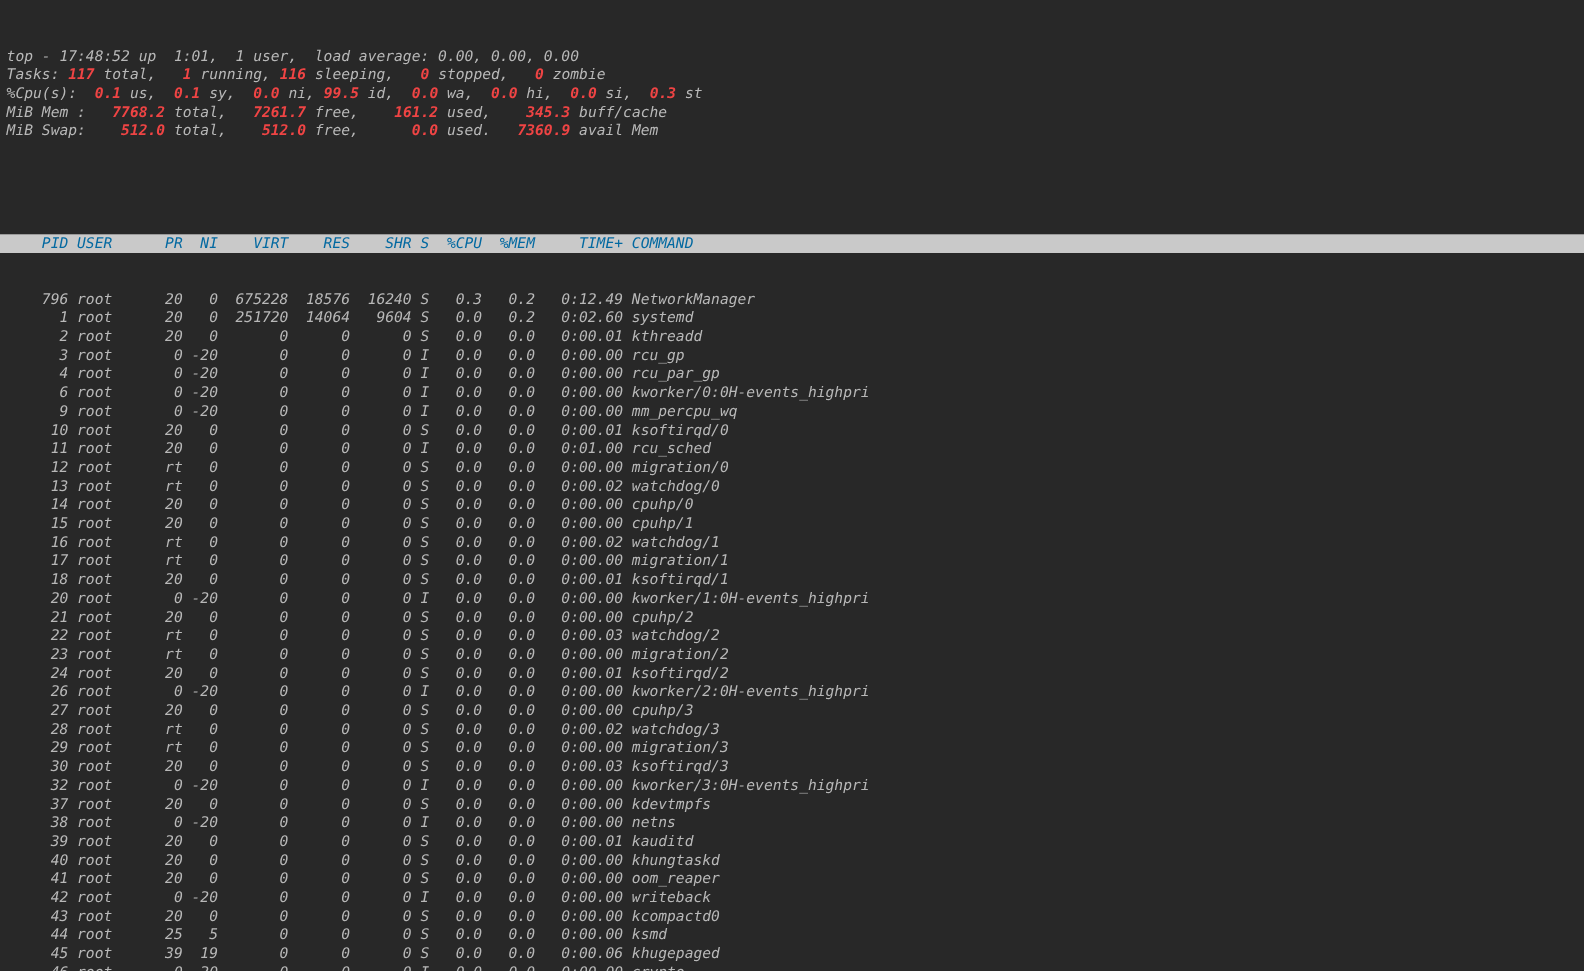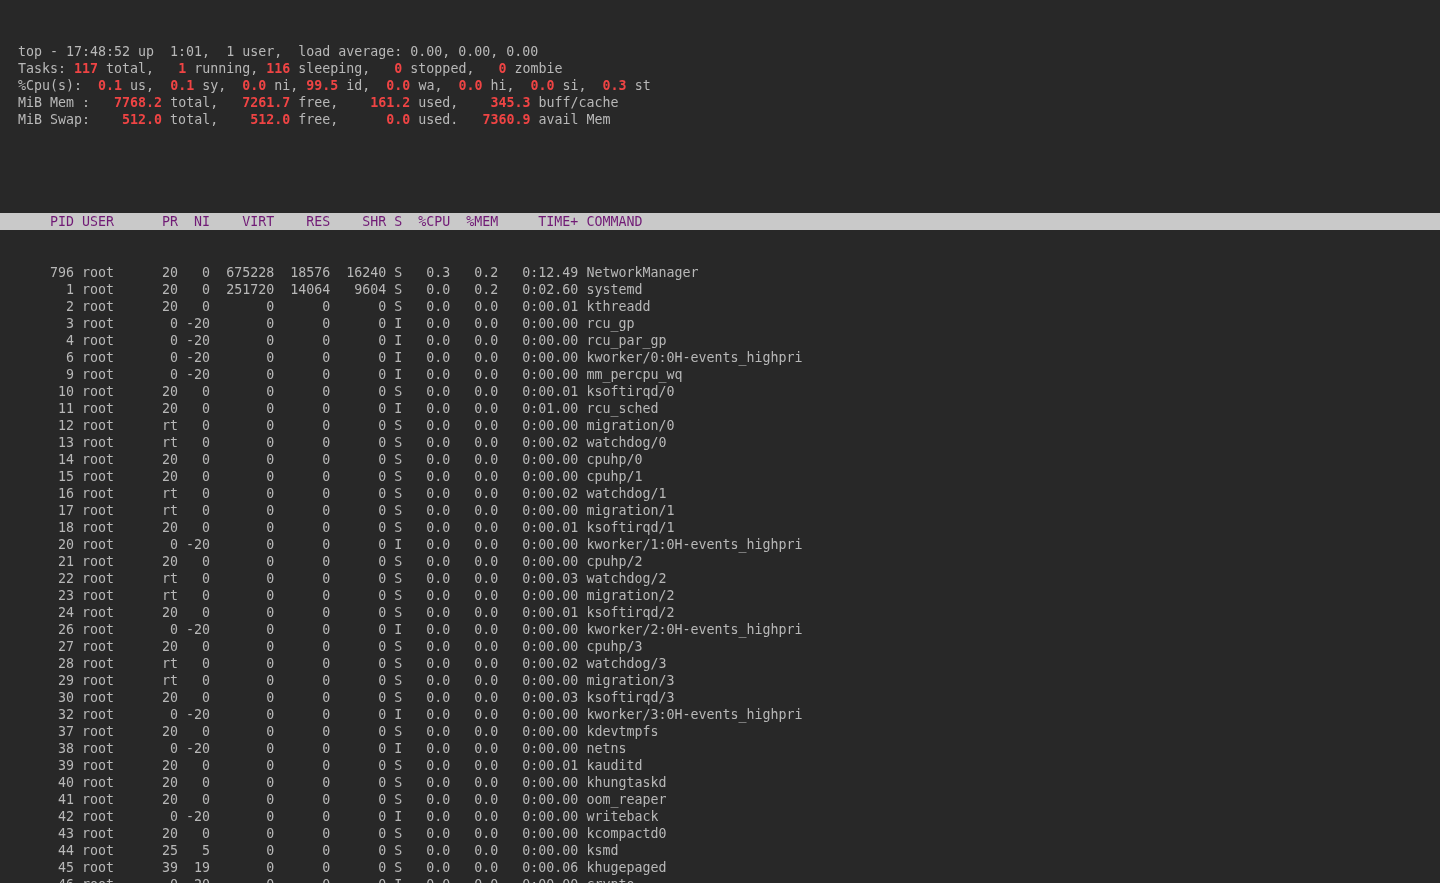--- a/index.html
+++ b/index.html
@@ -23,7 +23,8 @@
   }
   .term-line {
     height: 17px;
-    padding-left: 18px;
+    padding-left: 6px;
+    font-style: italic;
   }
   .term-line .bold {
     font-weight: bold;

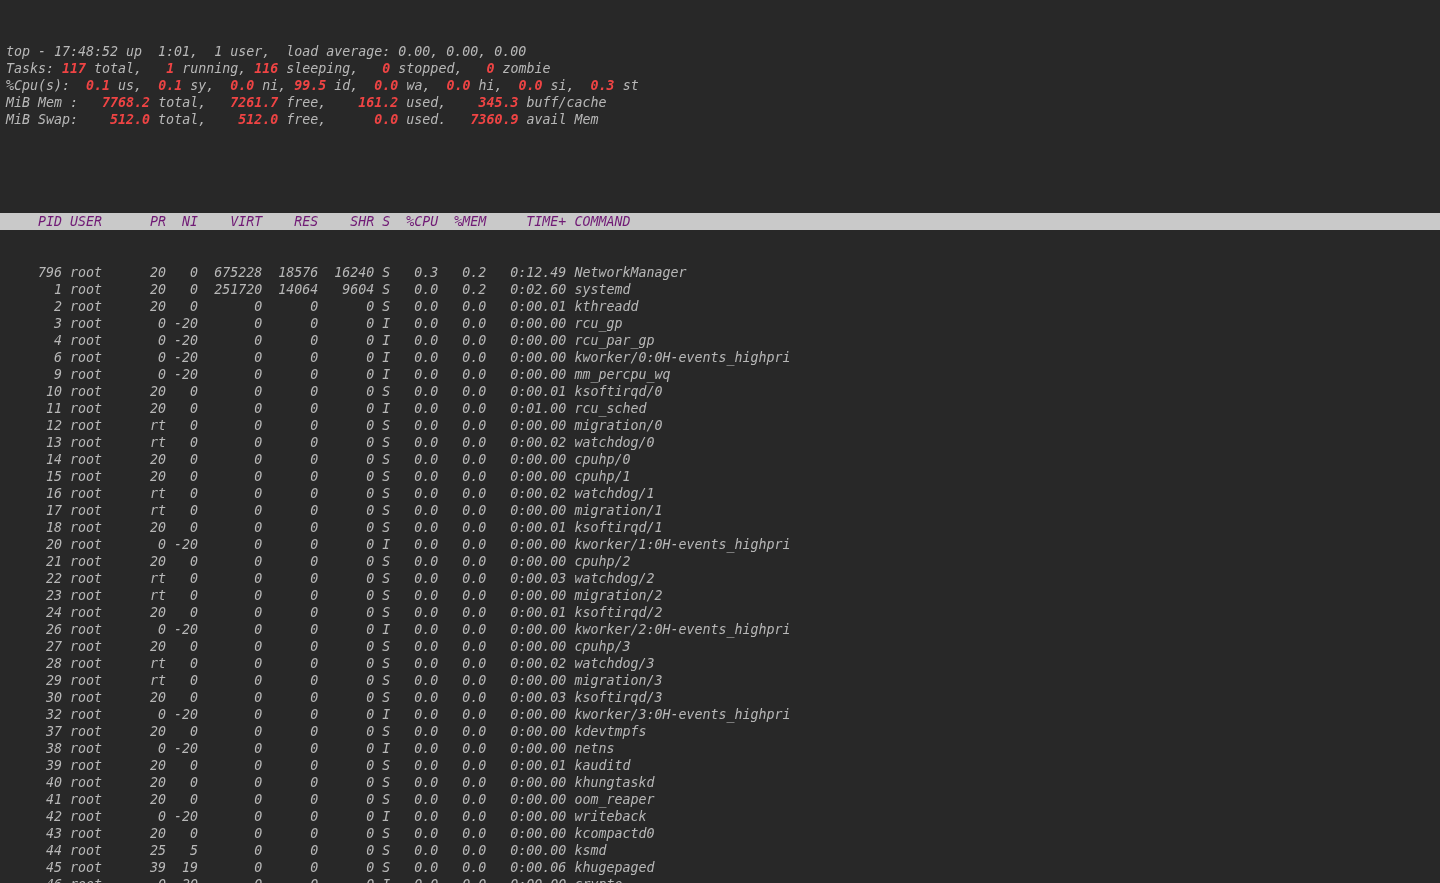--- a/index.html
+++ b/index.html
@@ -33,7 +33,7 @@
   .blank-line { height: 17px; }
   .table-header {
     background: #c9c9c9;
-    color: #701a75;
+    color: #0369a1;
     width: 1440px;
     box-sizing: border-box;
   }

